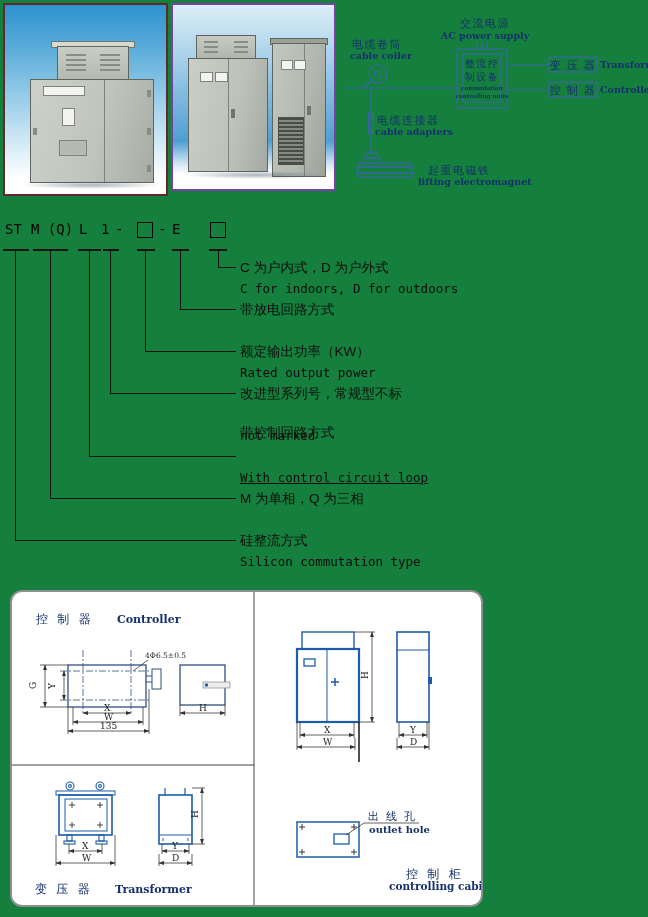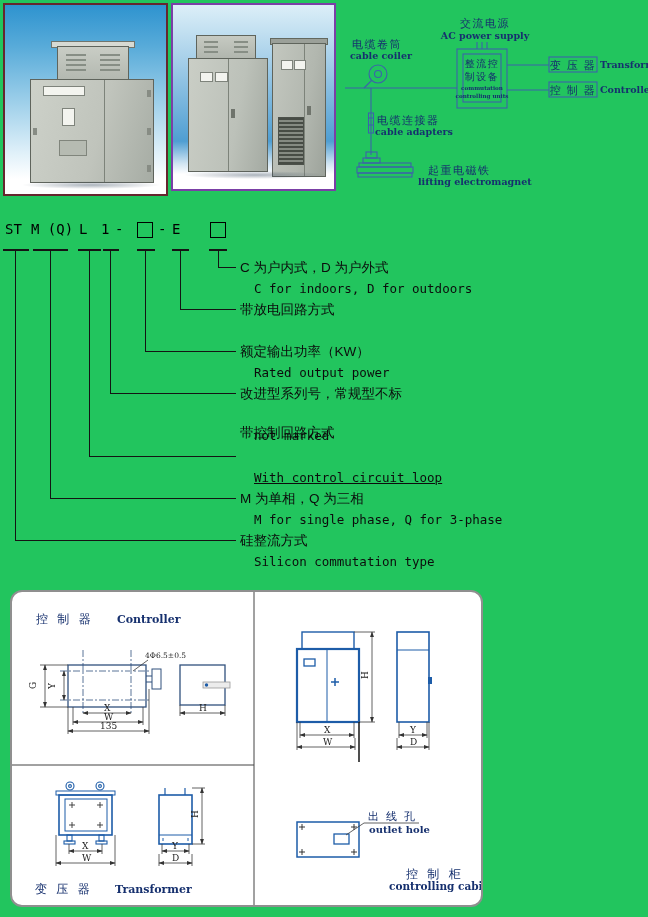--- a/index.html
+++ b/index.html
@@ -3,7 +3,7 @@
 <meta charset="utf-8">
 <style>
   html,body{margin:0;padding:0;background:#fff;}
-  .page{position:relative;width:648px;height:917px;background:#22c55e;overflow:hidden;
+  .page{position:relative;width:648px;height:917px;background:#15803d;overflow:hidden;
         font-family:"Liberation Sans",sans-serif;color:#111;}
   .abs{position:absolute;}
   

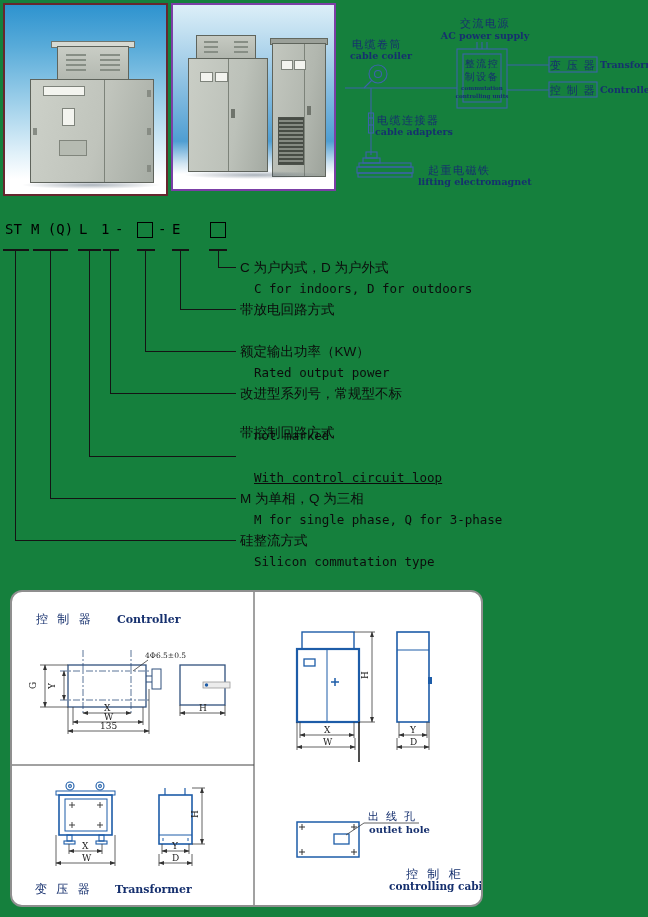--- a/index.html
+++ b/index.html
@@ -25,7 +25,7 @@
   .hln{position:absolute;height:1px;background:#141414;}
   .cnline{position:absolute;left:240px;height:18px;line-height:18px;font-size:13.5px;color:#0c0c0c;white-space:pre;}
   .enline{position:absolute;left:240px;height:18px;line-height:18px;
-          font-family:"DejaVu Sans Mono",monospace;font-size:12.5px;color:#0c0c0c;white-space:pre;margin-left:14px;}
+          font-family:"DejaVu Sans Mono",monospace;font-size:12.5px;color:#0c0c0c;white-space:pre;}
   
   svg text{font-family:"Liberation Sans",sans-serif;}
   .tcn{fill:#16306e;font-size:11px;letter-spacing:1.5px;}

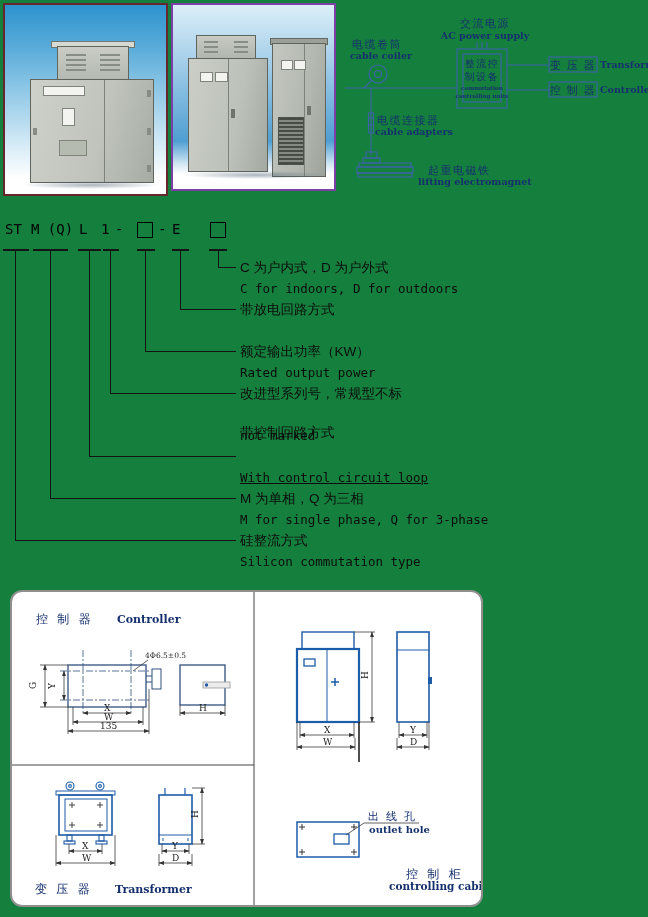--- a/index.html
+++ b/index.html
@@ -186,7 +186,6 @@
   <div class="cnline" style="top:424px;">带控制回路方式</div>
   <div class="enline" style="top:469px;text-decoration:underline;">With control circuit loop</div>
   <div class="cnline" style="top:490px;">M 为单相，Q 为三相</div>
-  <div class="enline" style="top:511px;">M for single phase, Q for 3-phase</div>
   <div class="cnline" style="top:532px;">硅整流方式</div>
   <div class="enline" style="top:553px;">Silicon commutation type</div>
 

